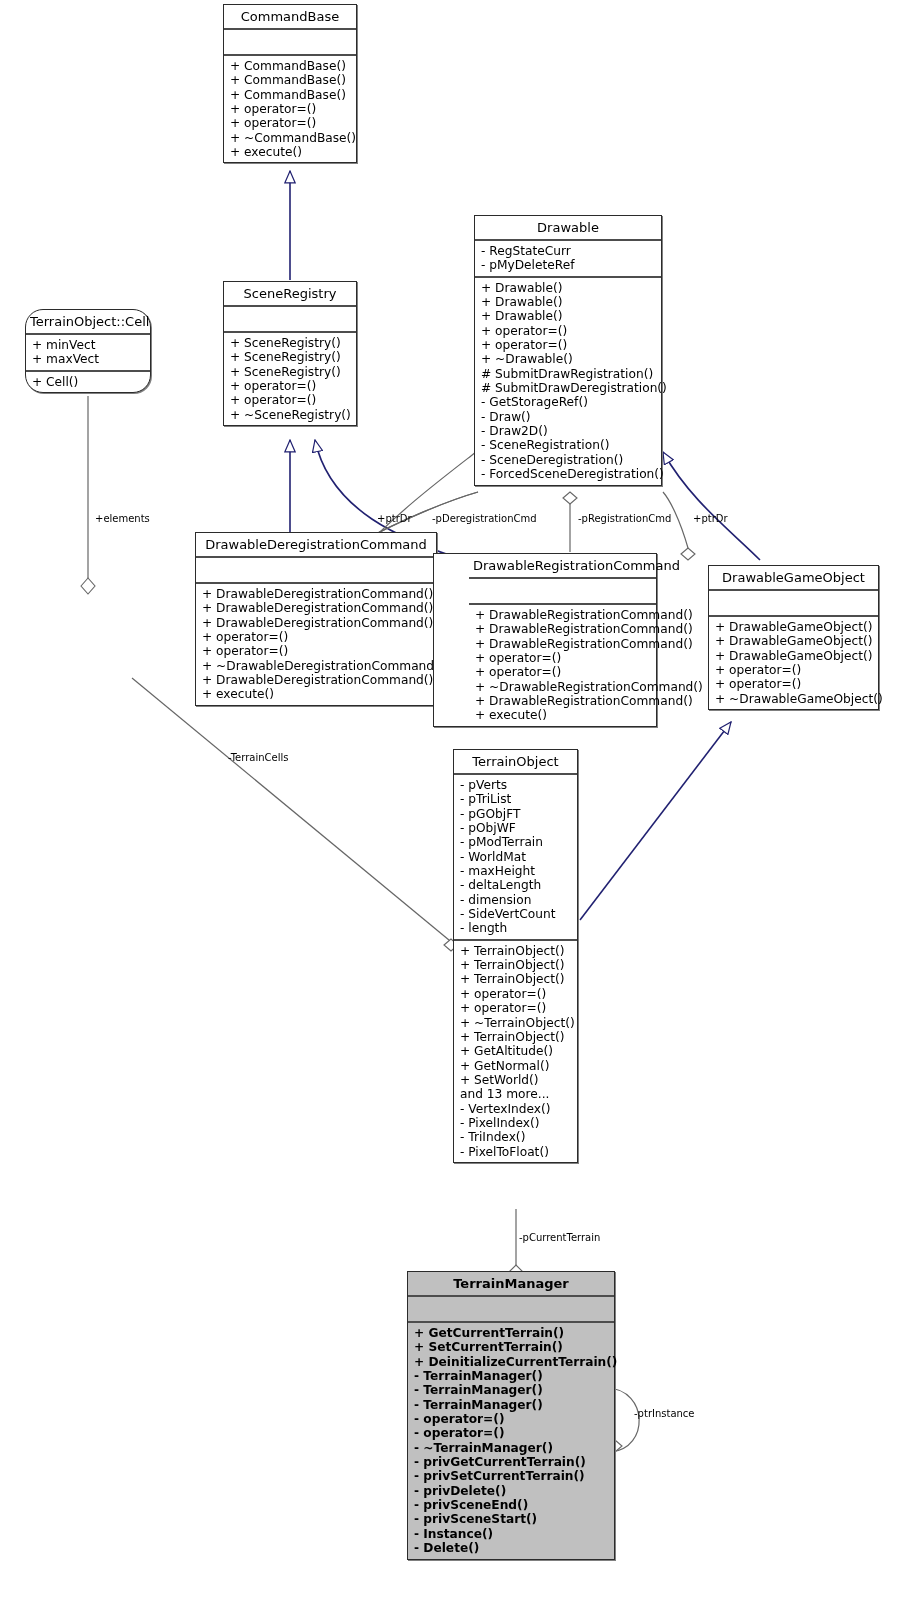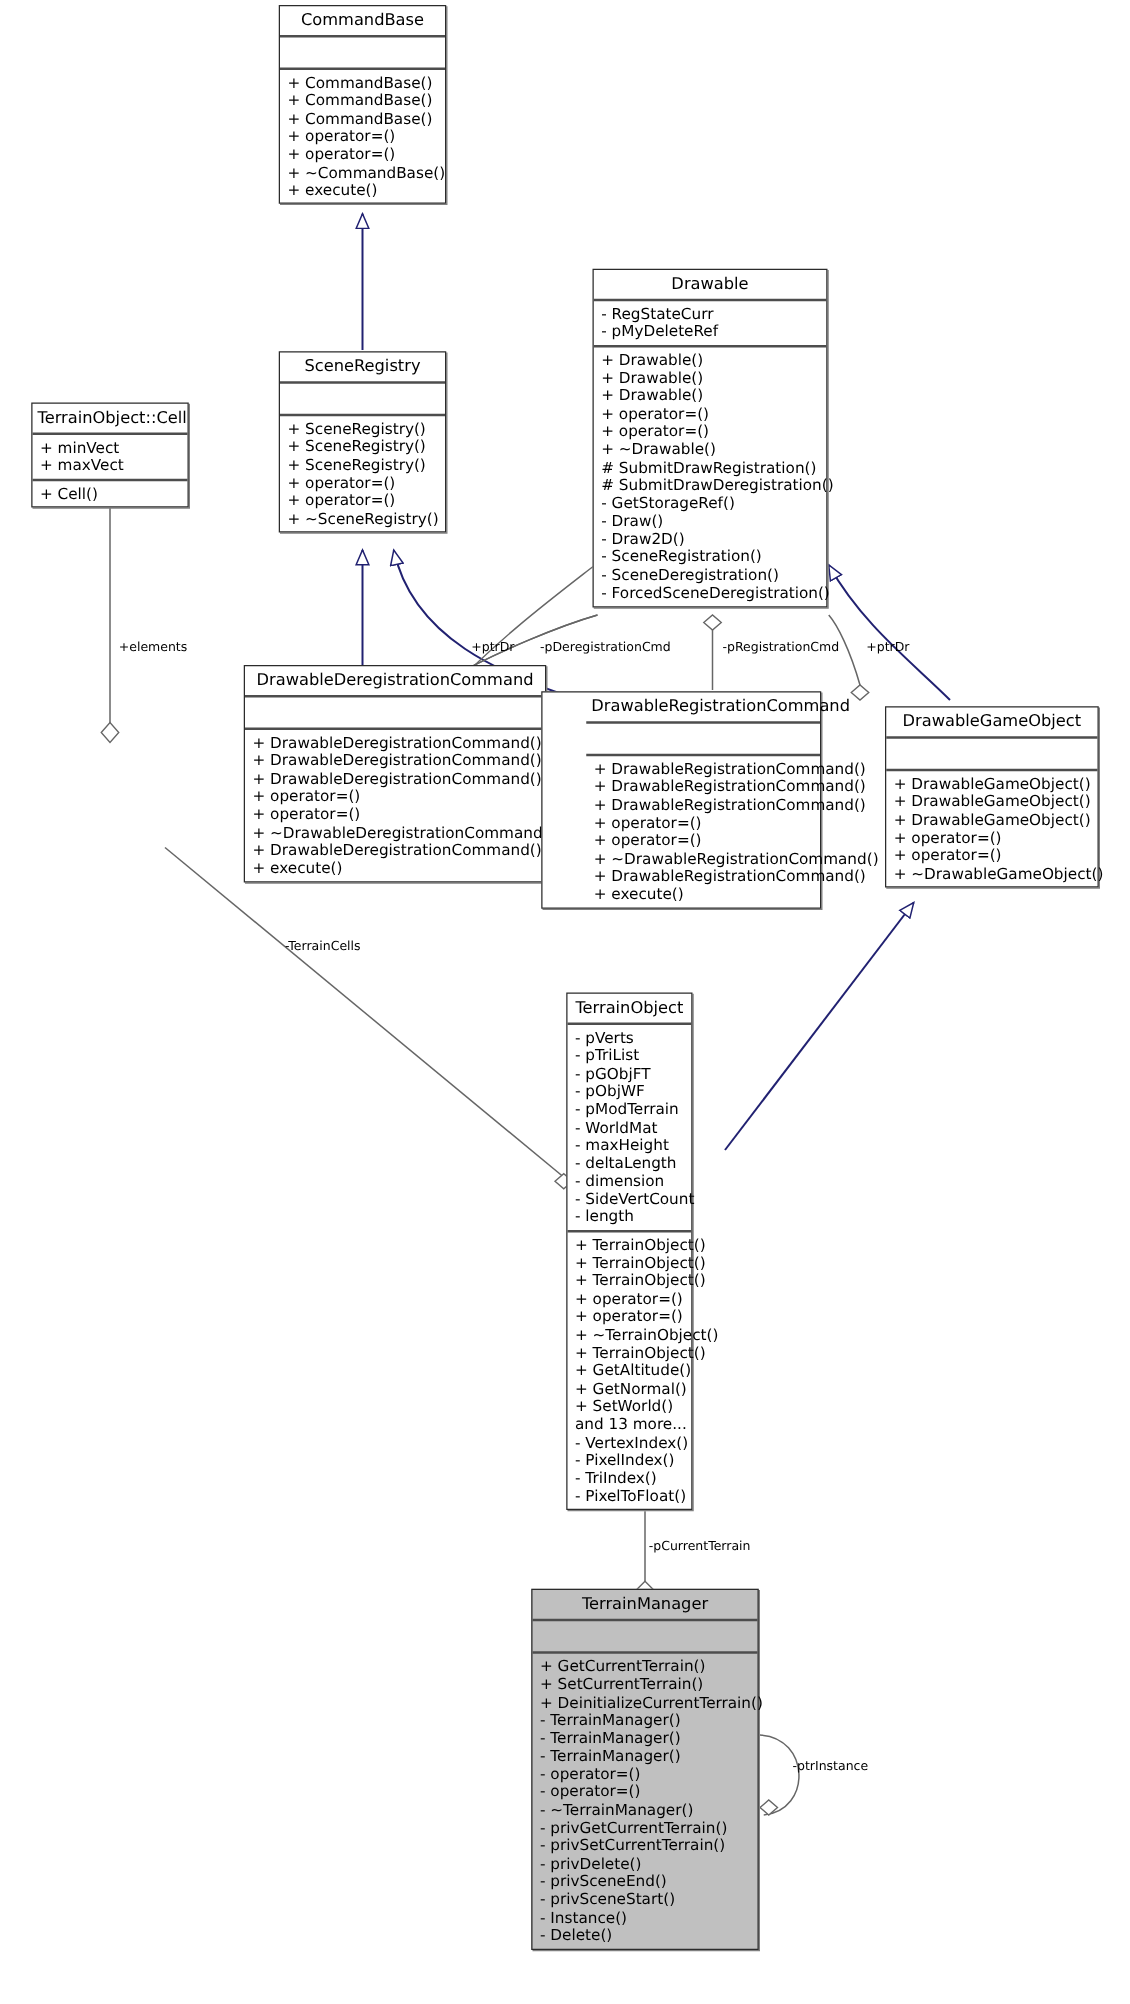--- a/index.html
+++ b/index.html
@@ -135,7 +135,7 @@
     </div>
   </div>
 
-  <div class="cls" style="left:25px;top:322px;width:126px;">
+  <div class="cls" style="left:25px;top:309px;width:126px;border-radius:18px;">
     <div class="title">TerrainObject::Cell</div>
     <div class="sect">
       <div class="row">+ minVect</div>

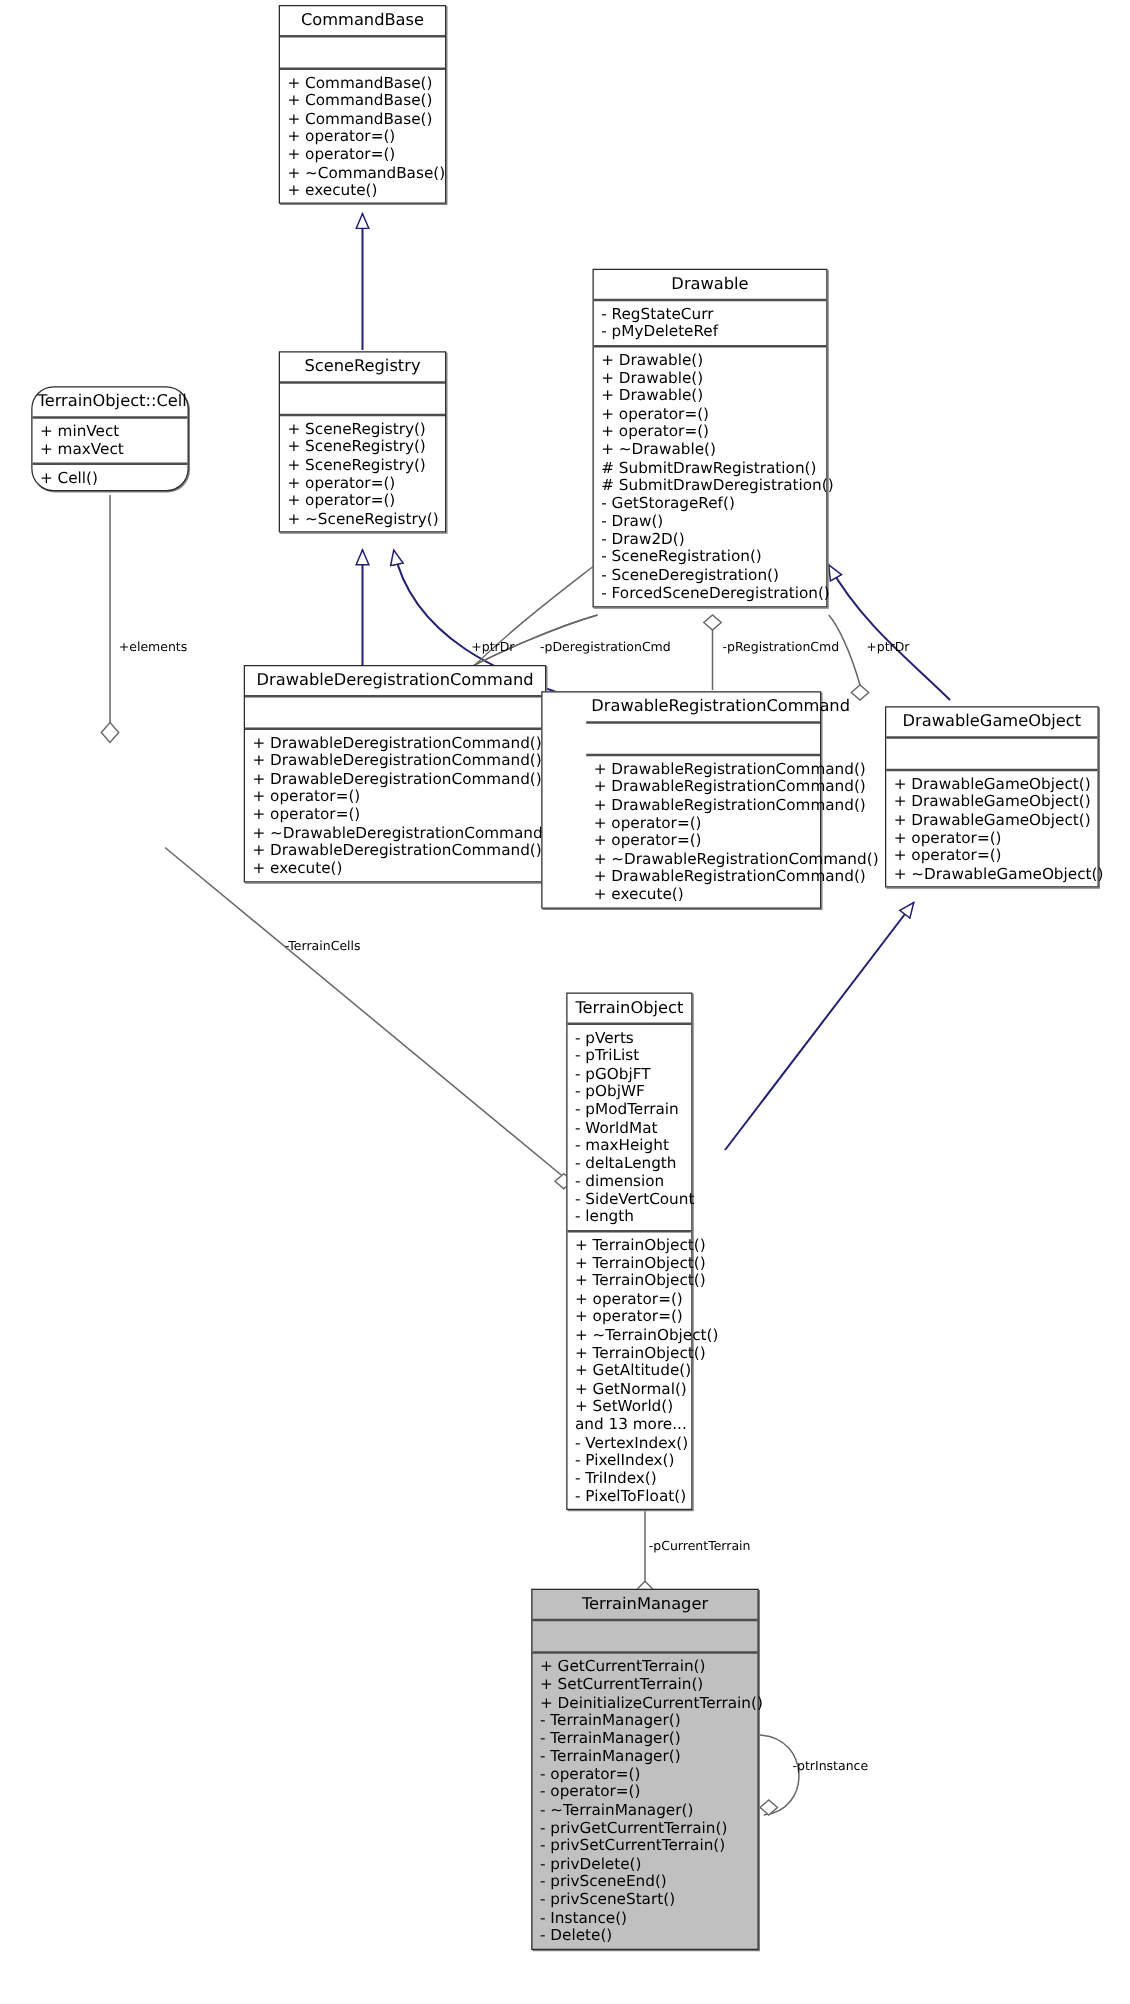--- a/index.html
+++ b/index.html
@@ -190,7 +190,7 @@
     </div>
   </div>
 
-  <div class="cls" style="left:453px;top:794px;width:101px;">
+  <div class="cls" style="left:453px;top:749px;width:125px;">
     <div class="title">TerrainObject</div>
     <div class="sect">
       <div class="row">- pVerts</div>

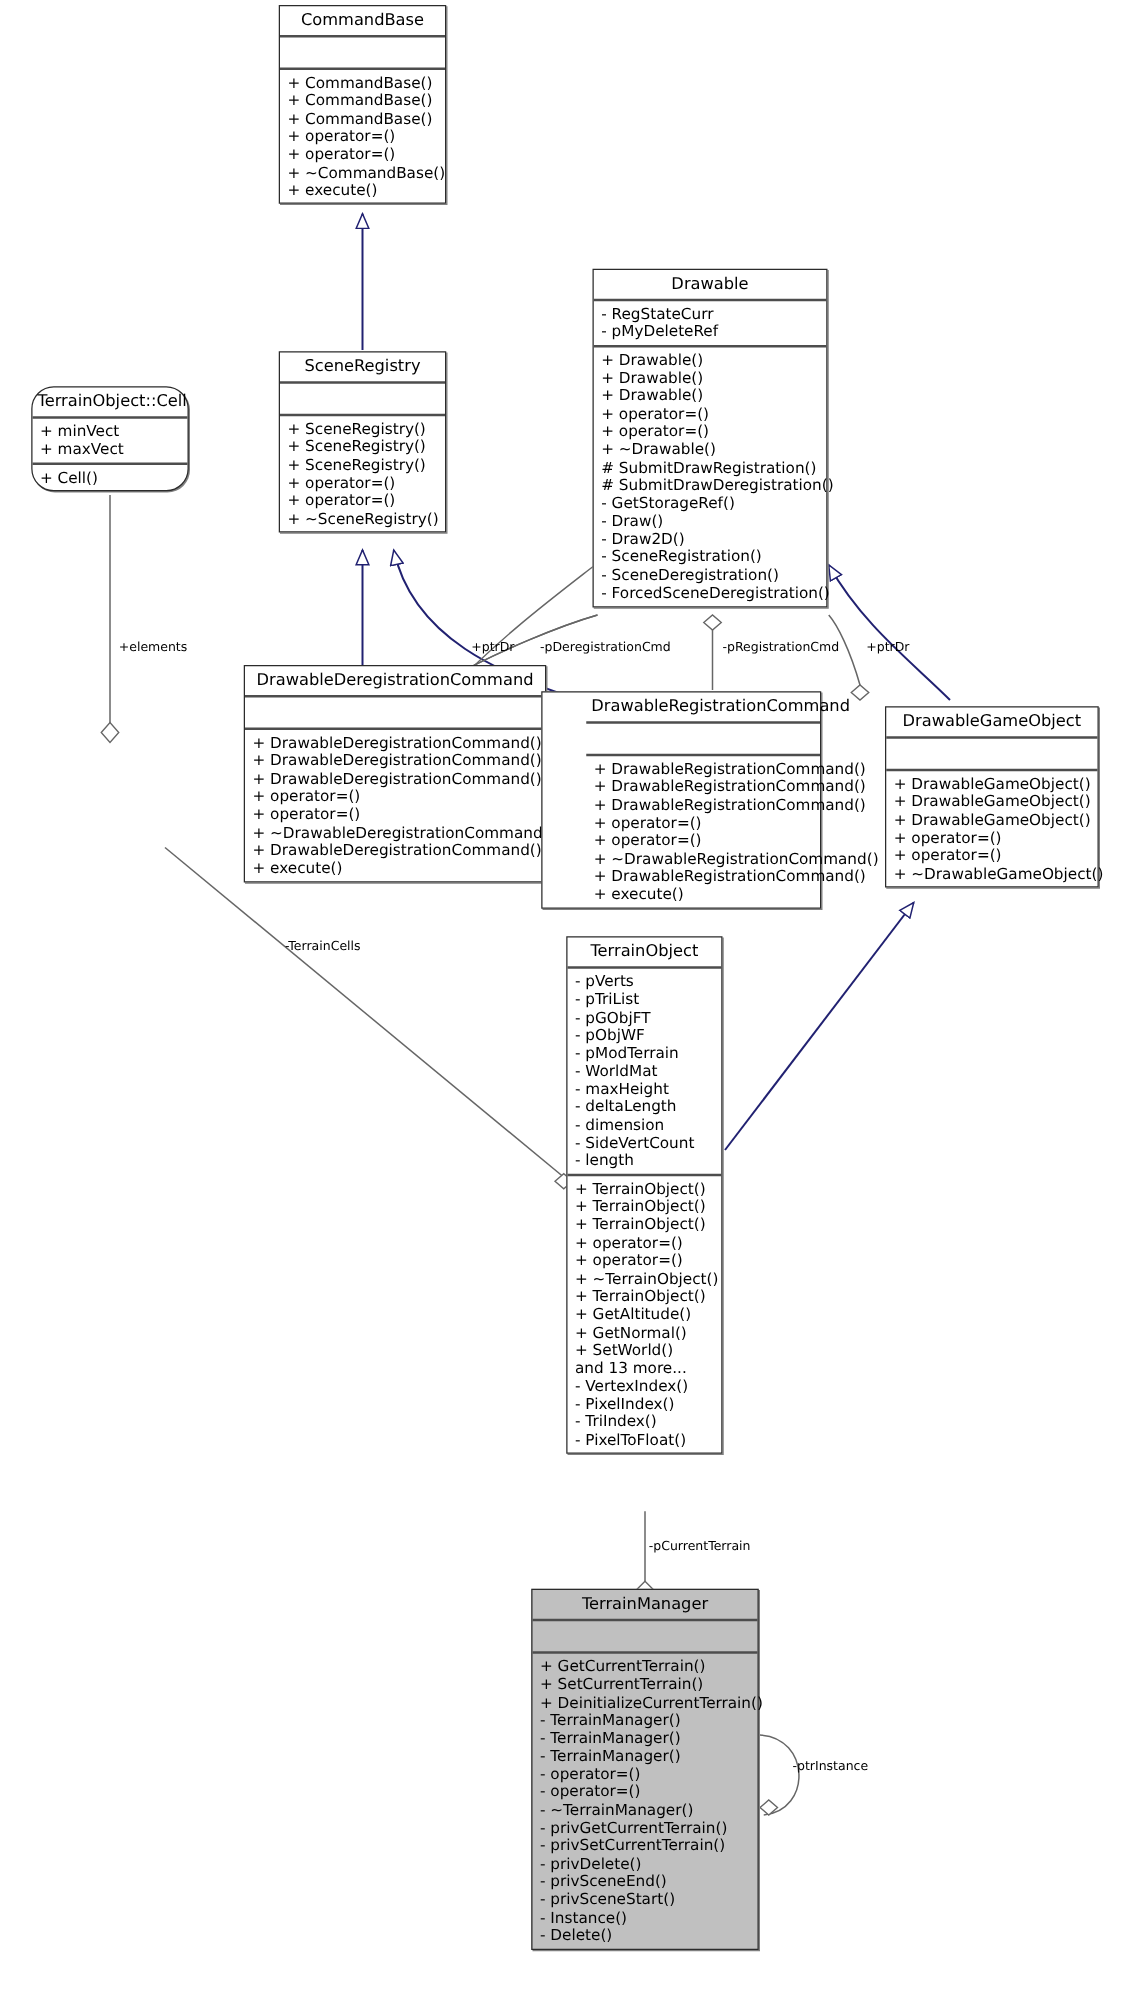--- a/index.html
+++ b/index.html
@@ -224,7 +224,7 @@
     </div>
   </div>
 
-  <div class="cls gray" style="left:425px;top:1271px;width:182px;">
+  <div class="cls gray" style="left:407px;top:1271px;width:208px;font-weight:bold;">
     <div class="title">TerrainManager</div>
     <div class="sect empty"></div>
     <div class="sect last">

